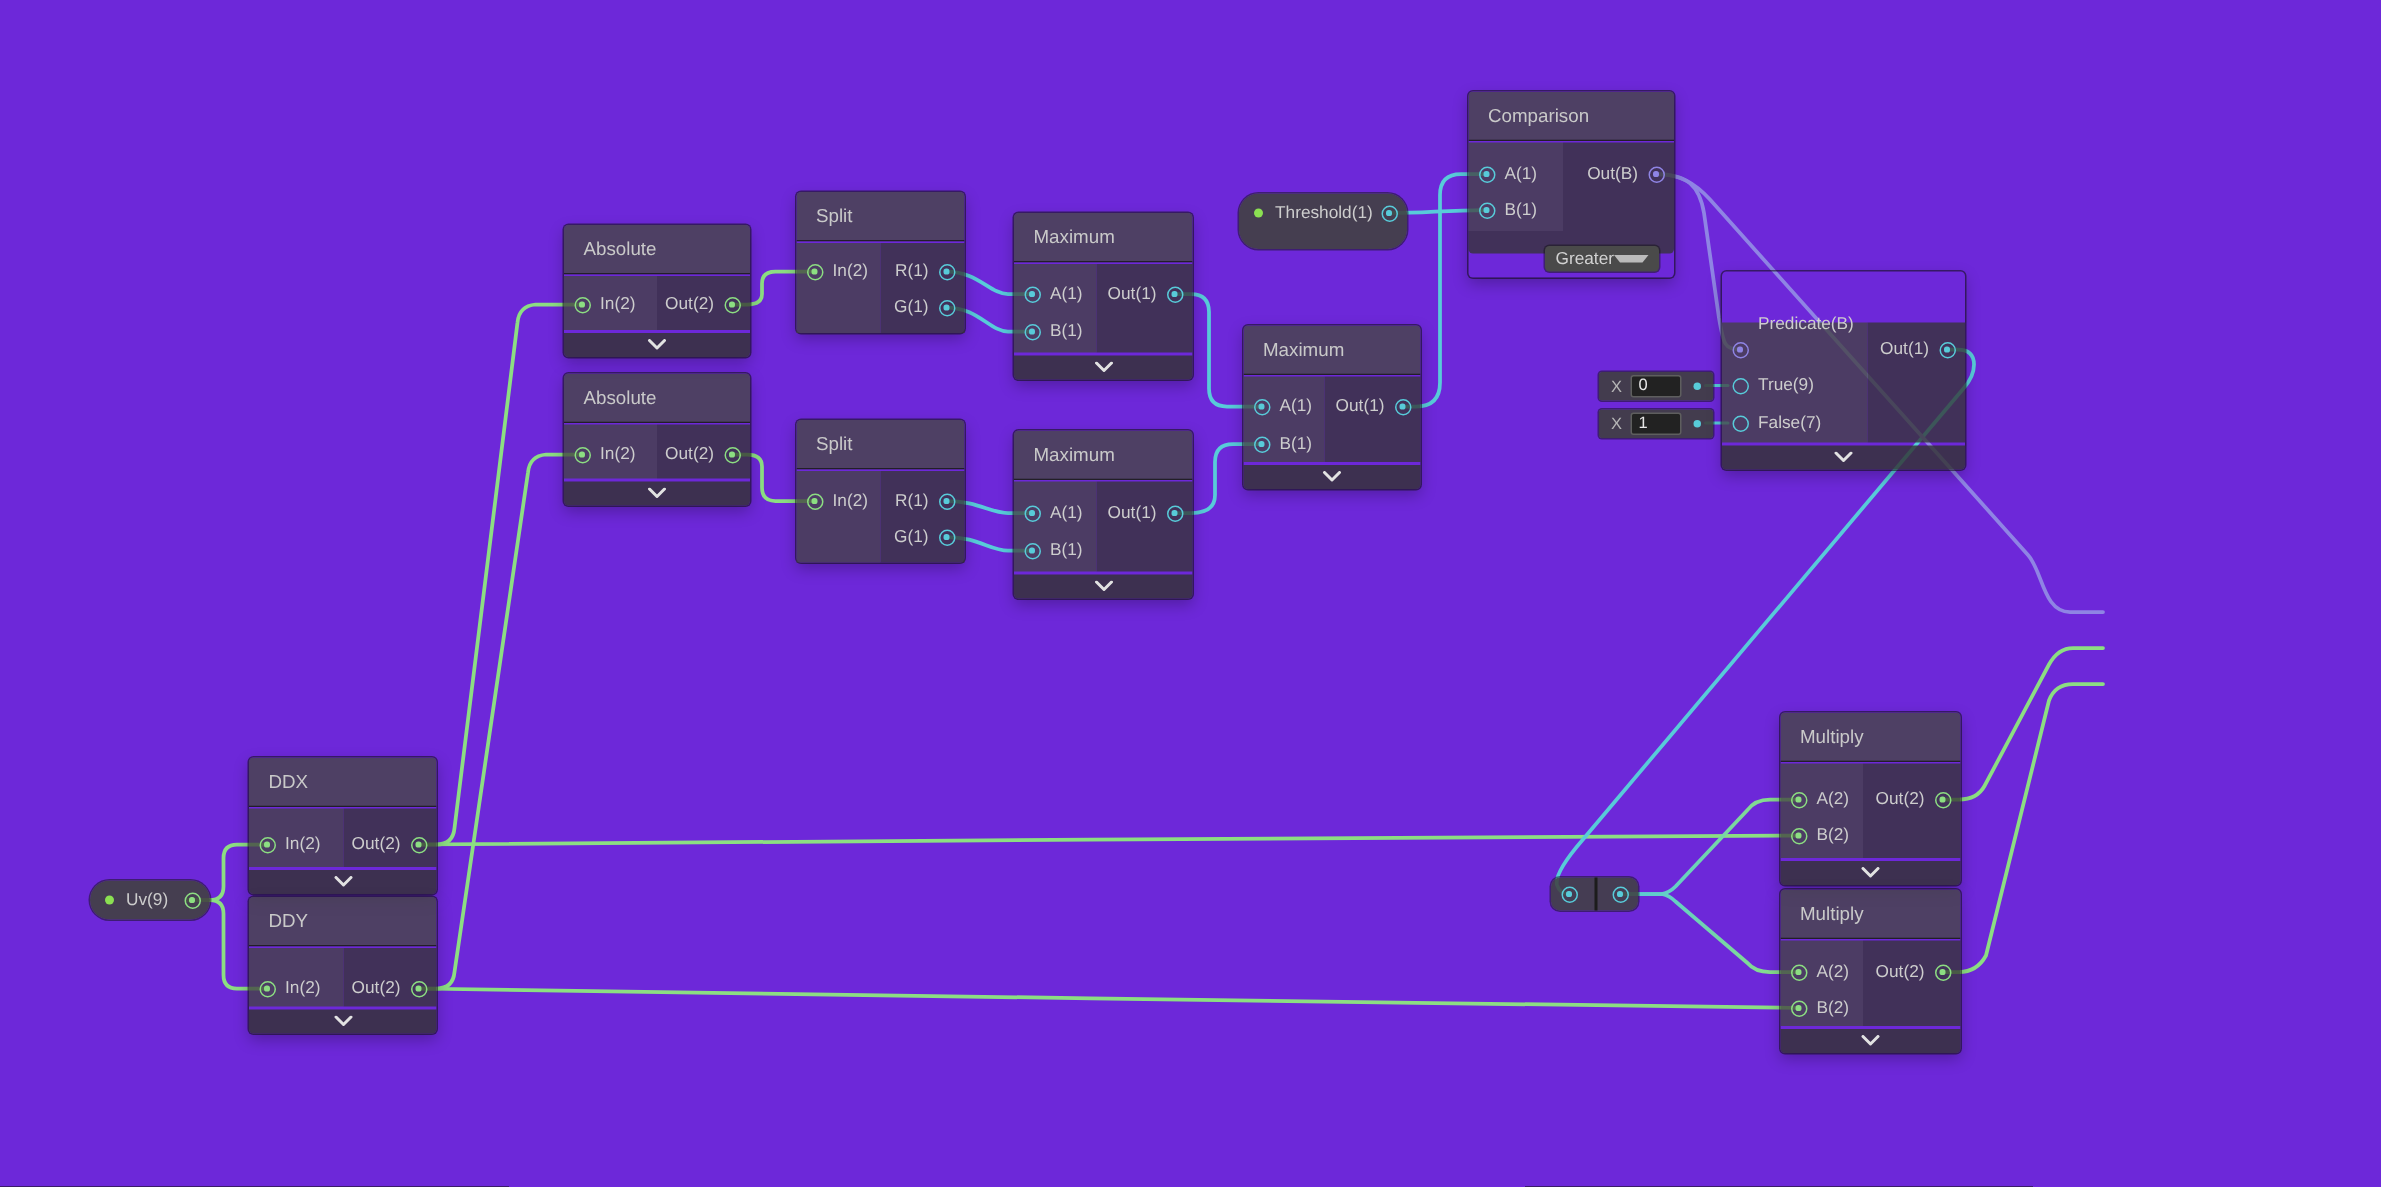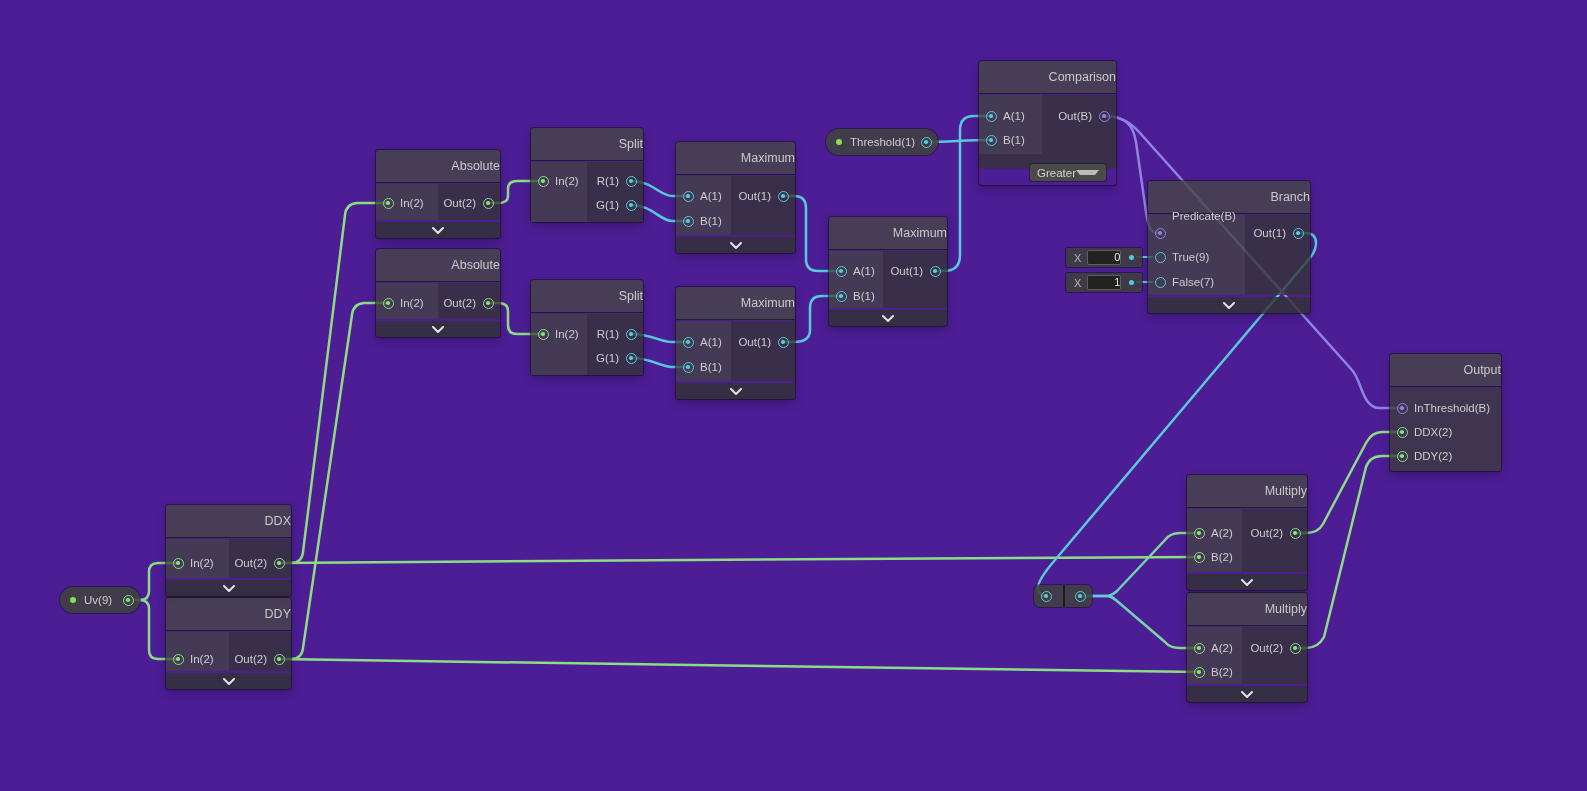--- a/index.html
+++ b/index.html
@@ -83,7 +83,7 @@
 </head>
 <body>
 
-<div id="stage" style="--c-green: #8CDE82; --c-cyan: #58CBD9; --c-purple: #8F84E4; --c-dot: #8BE052; background: #4c1d95; text-align: right;">
+<div id="stage" style="--c-green: #8CDE82; --c-cyan: #58CBD9; --c-purple: #8F84E4; --c-dot: #8BE052; background: #6d28d9;">
   <svg id="wires" width="1587" height="791">
     <defs>
       <linearGradient id="grad-up" gradientUnits="userSpaceOnUse" x1="1080" y1="596" x2="1199" y2="533">

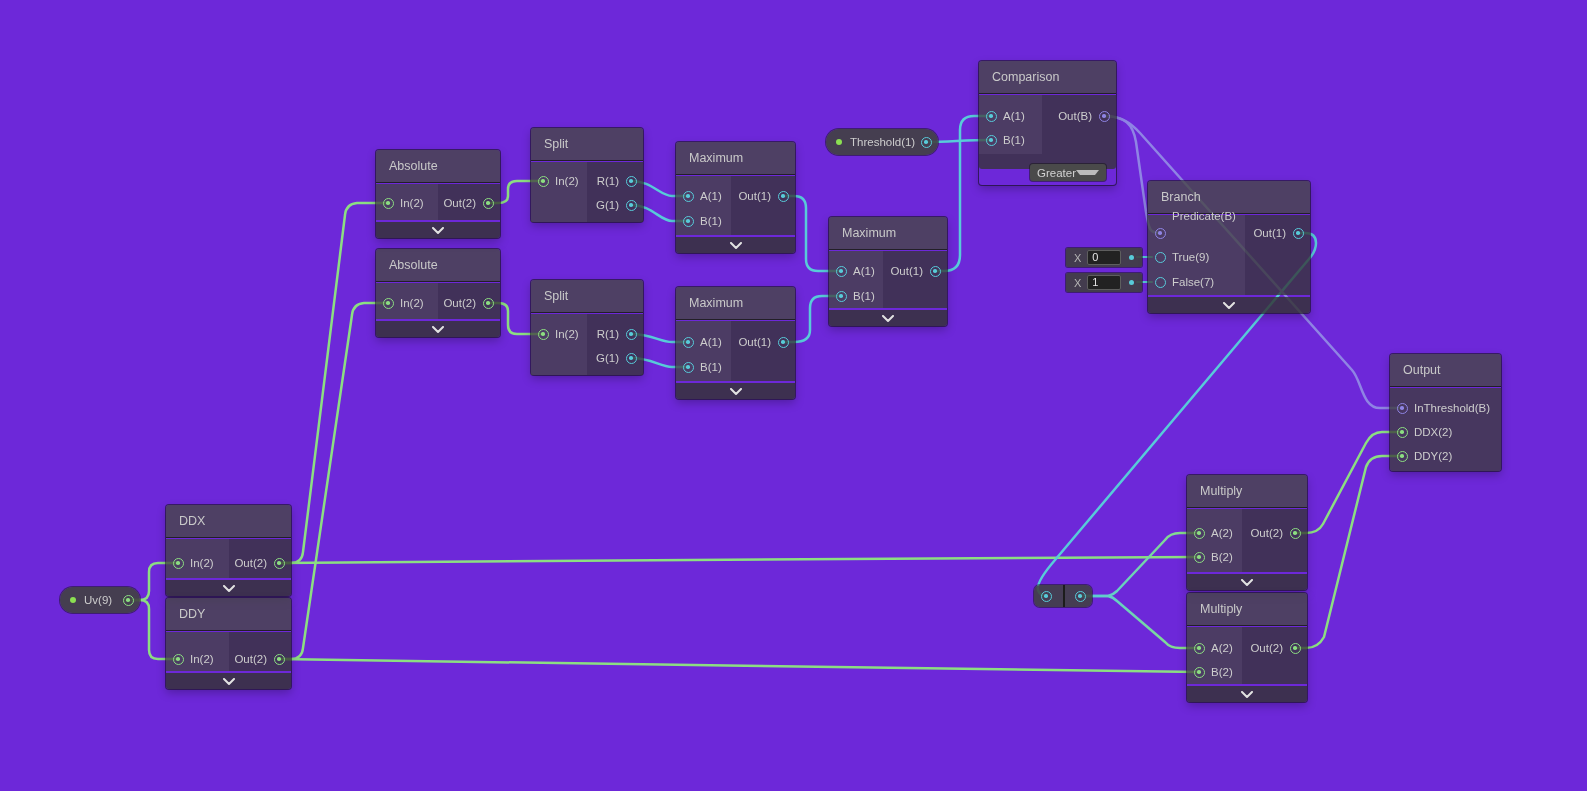--- a/index.html
+++ b/index.html
@@ -324,7 +324,7 @@
       <span class="port green conn" style="left: 102.5px; top: 49.5px;"></span>
       <span class="plabel" style="right: 24px; top: 47px;">Out(2)</span>
     </div>
-    <div class="pill" style="left: 826px; top: 129px; width: 112px; height: 26px;">
+    <div class="pill" style="left: 826px; top: 129px; width: 112px; height: 37px;">
       <span class="dot" style="left: 10px; top: 10px;"></span>
       <span class="plabel" style="left: 24px; top: 5px;">Threshold(1)</span>
       <span class="port cyan conn" style="left: 94.5px; top: 7.5px;"></span>

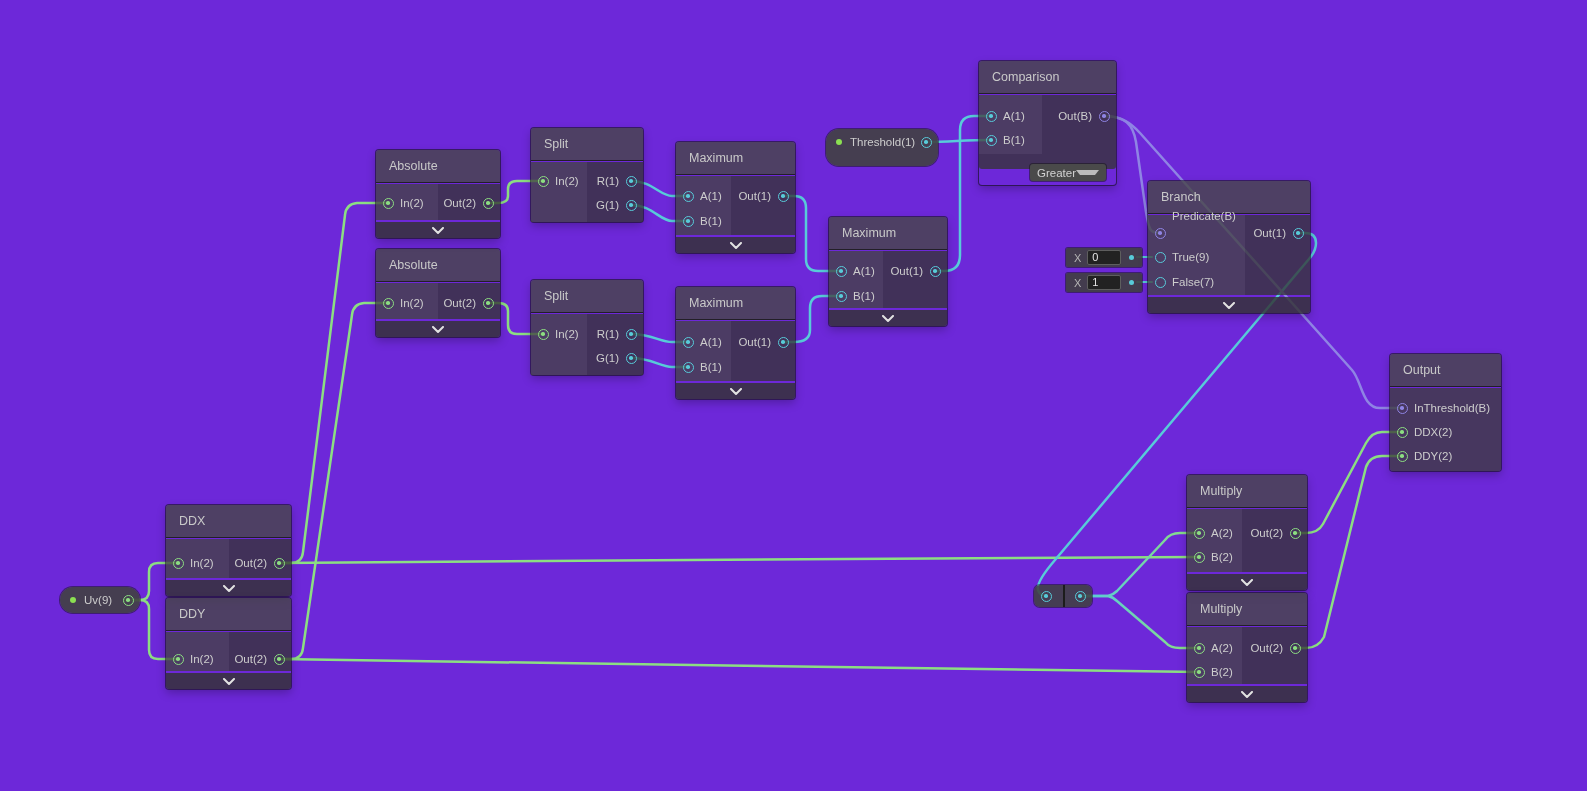--- a/index.html
+++ b/index.html
@@ -139,7 +139,6 @@
       <span class="plabel" style="right: 24px; top: 47px;">Out(B)</span>
     </div>
     <div class="node" style="left: 1148px; top: 181px; width: 162px; height: 132px;">
-      <div class="ntitle">Branch</div>
       <div class="ncol l" style="left: 0px; top: 34px; width: 97px; height: 80px;"></div>
       <div class="ncol r" style="left: 97px; top: 34px; width: 65px; height: 80px;"></div>
       <div class="nchev">

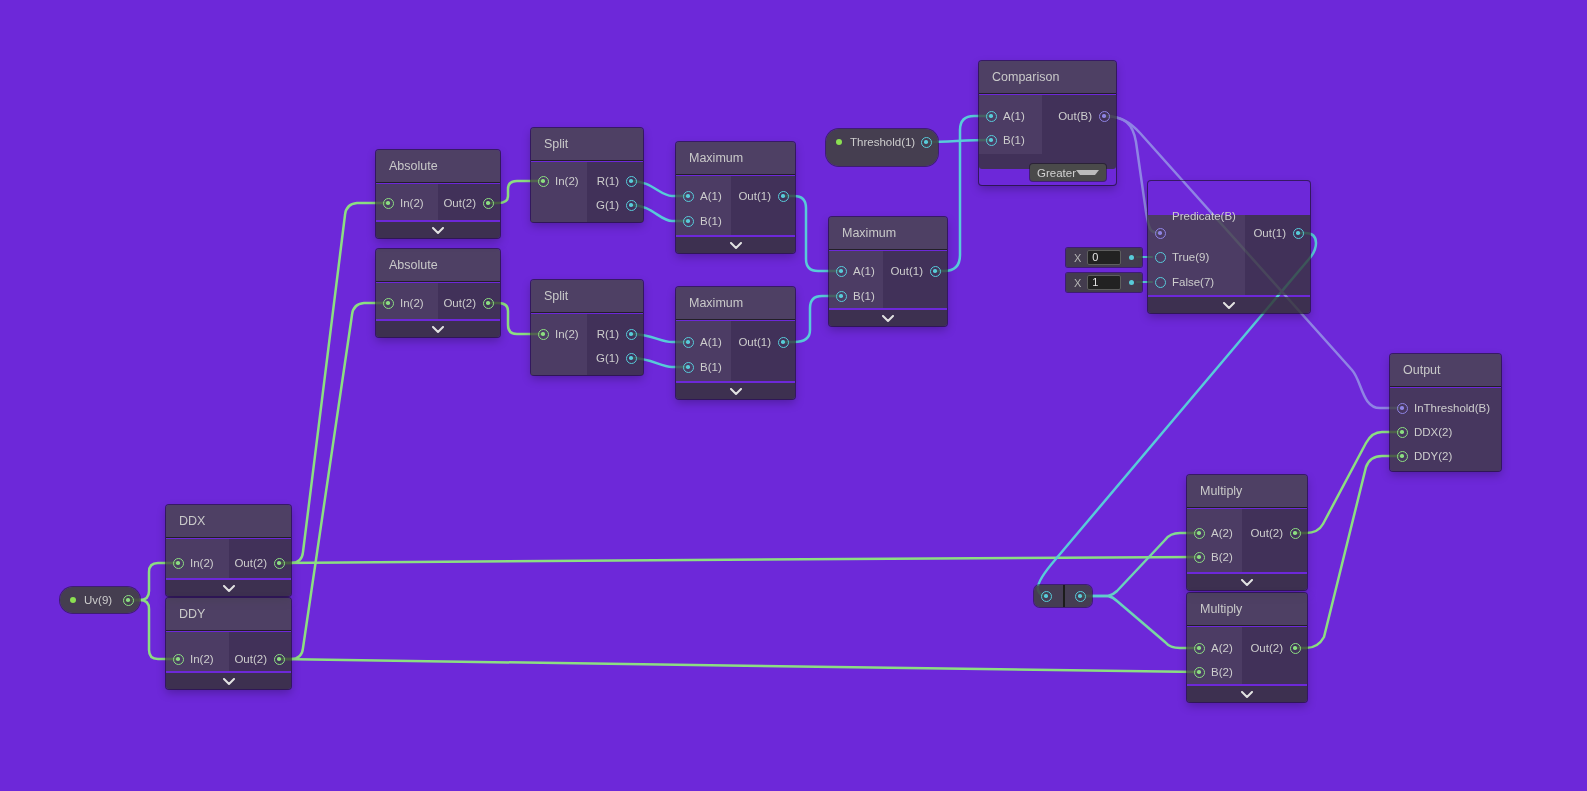--- a/index.html
+++ b/index.html
@@ -155,16 +155,6 @@
       <span class="port cyan conn" style="left: 144.5px; top: 46.5px;"></span>
       <span class="plabel" style="right: 24px; top: 44px;">Out(1)</span>
     </div>
-    <div class="node" style="left: 1390px; top: 354px; width: 111px; height: 117px;">
-      <div class="ntitle">Output</div>
-      <div class="ncol full" style="left: 0px; top: 34px; width: 111px; height: 83px; border-radius: 0px 0px 3px 3px;"></div>
-      <span class="port purple conn" style="left: 6.5px; top: 48.5px;"></span>
-      <span class="plabel" style="left: 24px; top: 46px;">InThreshold(B)</span>
-      <span class="port green conn" style="left: 6.5px; top: 72.5px;"></span>
-      <span class="plabel" style="left: 24px; top: 70px;">DDX(2)</span>
-      <span class="port green conn" style="left: 6.5px; top: 96.5px;"></span>
-      <span class="plabel" style="left: 24px; top: 94px;">DDY(2)</span>
-    </div>
     <div class="node" style="left: 376px; top: 150px; width: 124px; height: 88px;">
       <div class="ntitle">Absolute</div>
       <div class="ncol l" style="left: 0px; top: 34px; width: 62px; height: 36px;"></div>

